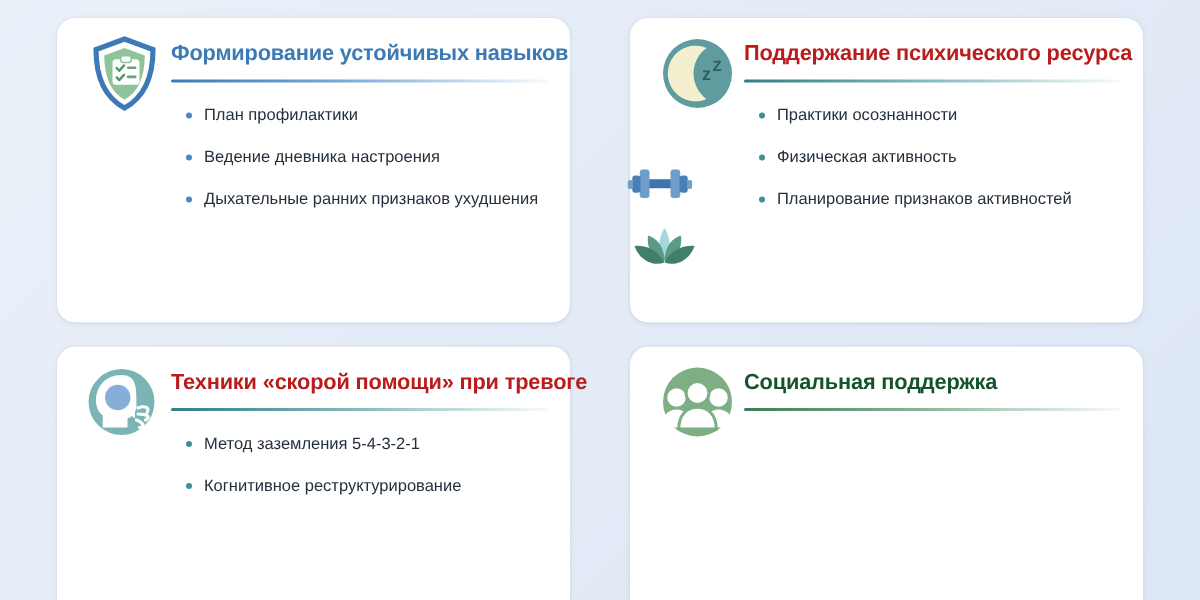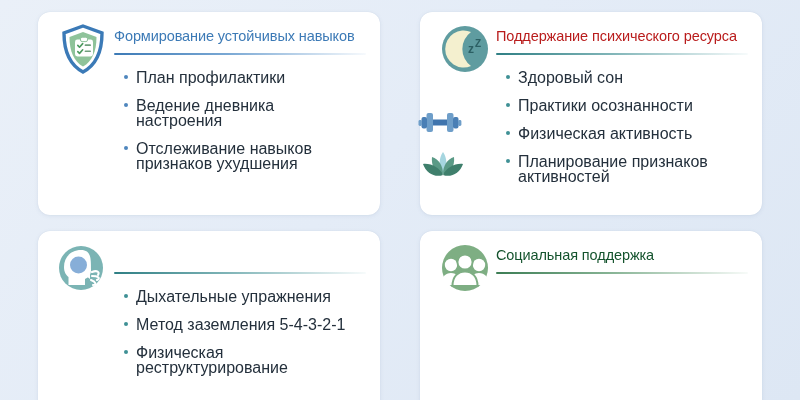--- a/index.html
+++ b/index.html
@@ -59,7 +59,7 @@
     top: 16px;
     right: 10px;
     font-size: 14.5px;
-    font-weight: normal;
+    font-weight: bold;
     letter-spacing: -0.1px;
     white-space: nowrap;
   }

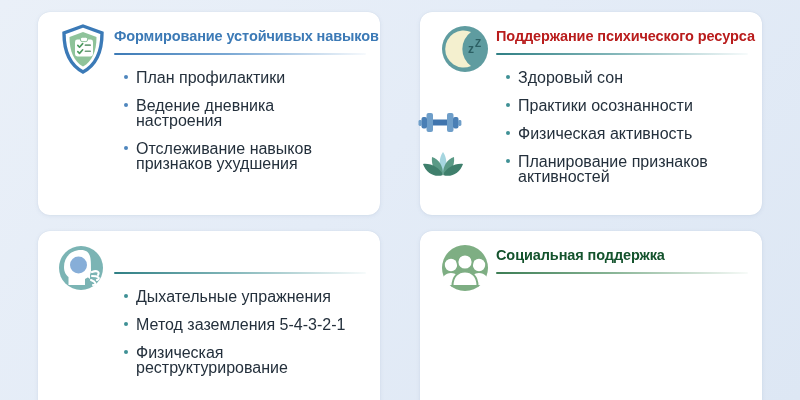--- a/index.html
+++ b/index.html
@@ -89,7 +89,7 @@
   }
   .card-list li {
     position: relative;
-    font-size: 16px;
+    font-size: 11px;
     line-height: 15px;
     color: #24303c;
     padding-left: 12px;

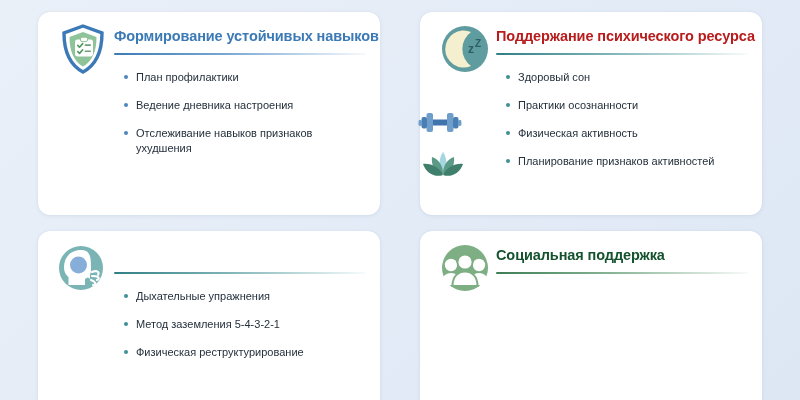--- a/index.html
+++ b/index.html
@@ -186,7 +186,6 @@
     </span>
 
     <ul class="card-list b-teal">
-      <li><span>Здоровый сон</span></li>
       <li><span>Практики осознанности</span></li>
       <li><span>Физическая активность</span></li>
       <li><span>Планирование признаков активностей</span></li>

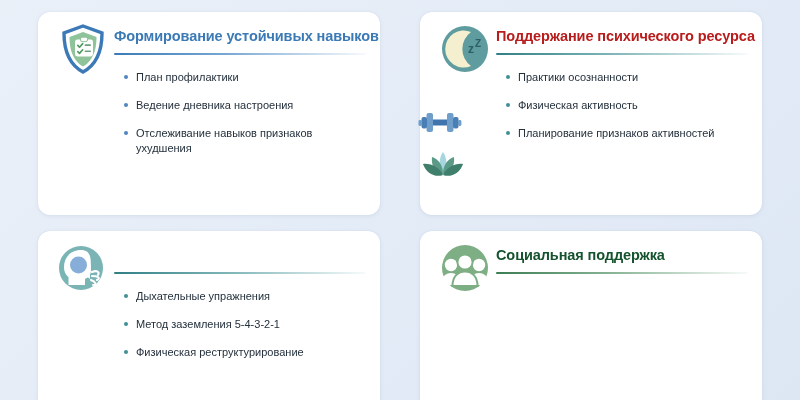--- a/index.html
+++ b/index.html
@@ -145,7 +145,7 @@
     <ul class="card-list b-blue">
       <li><span>План профилактики</span></li>
       <li><span>Ведение дневника настроения</span></li>
-      <li><span>Отслеживание навыков признаков ухудшения</span></li>
+      <li><span>Дыхательные ранних признаков ухудшения</span></li>
     </ul>
   </div>
 

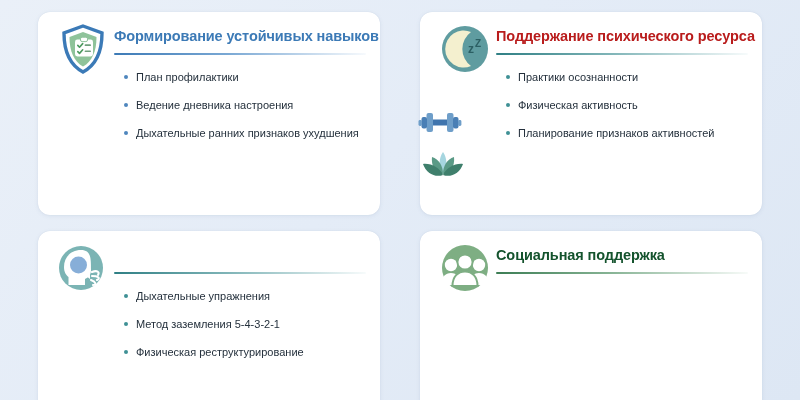--- a/index.html
+++ b/index.html
@@ -207,6 +207,7 @@
           </g>
         </svg>
       </span>
+      <div class="card-title t-teal">Техники «скорой помощи» при тревоге</div>
       <div class="title-rule r-teal"></div>
     </div>
     <ul class="card-list b-teal">

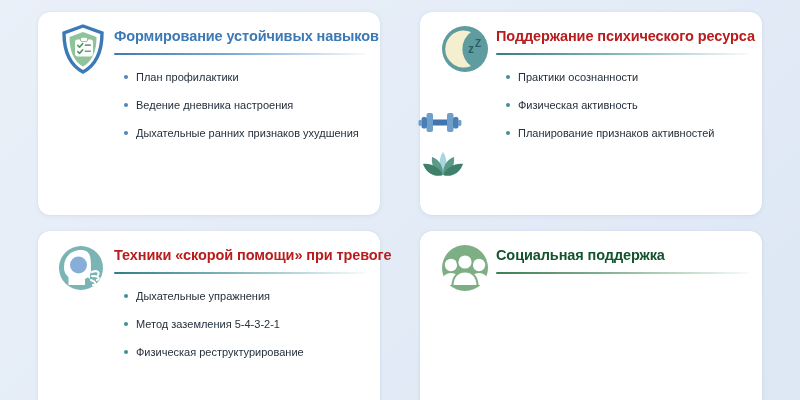--- a/index.html
+++ b/index.html
@@ -211,7 +211,6 @@
       <div class="title-rule r-teal"></div>
     </div>
     <ul class="card-list b-teal">
-      <li><span>Дыхательные упражнения</span></li>
       <li><span>Метод заземления 5-4-3-2-1</span></li>
       <li><span>Физическая реструктурирование</span></li>
     </ul>

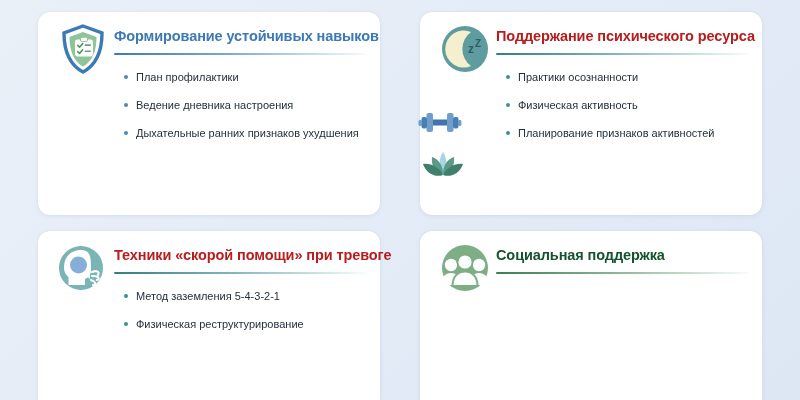--- a/index.html
+++ b/index.html
@@ -212,7 +212,7 @@
     </div>
     <ul class="card-list b-teal">
       <li><span>Метод заземления 5-4-3-2-1</span></li>
-      <li><span>Физическая реструктурирование</span></li>
+      <li><span>Когнитивное реструктурирование</span></li>
     </ul>
   </div>
 

